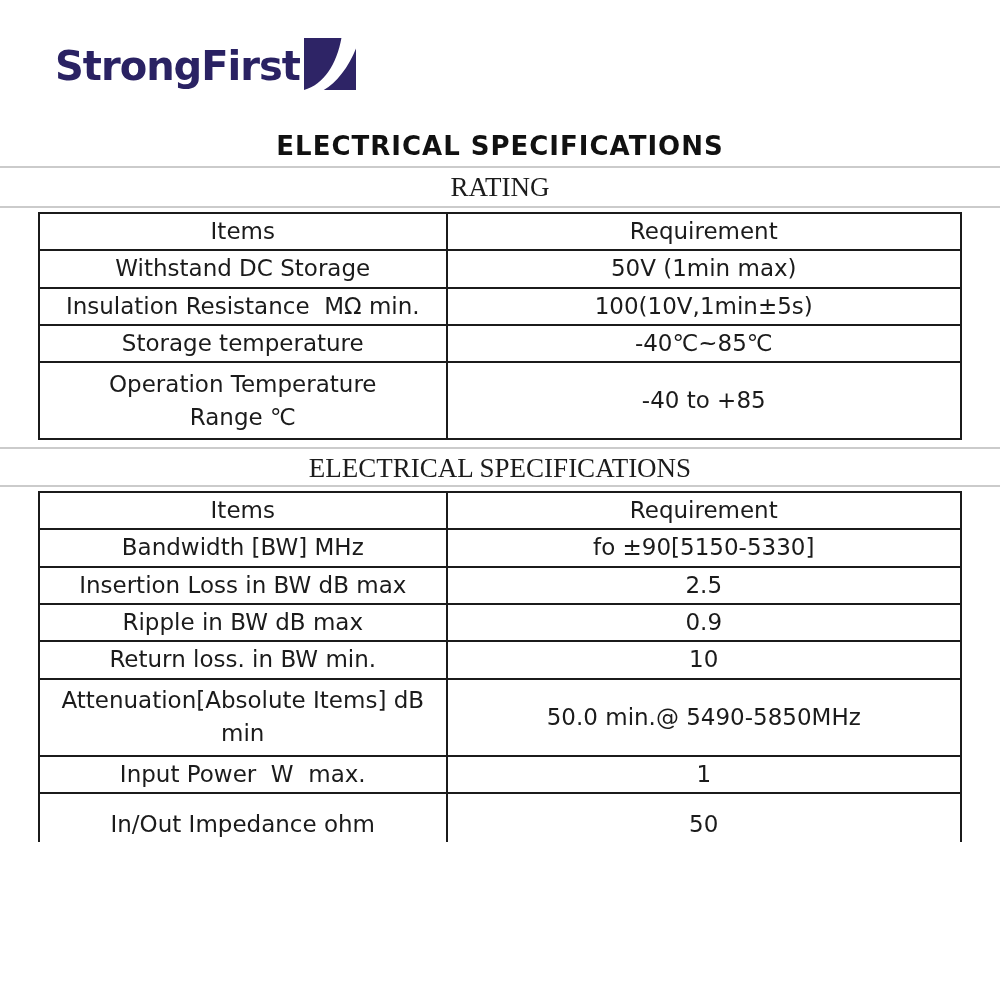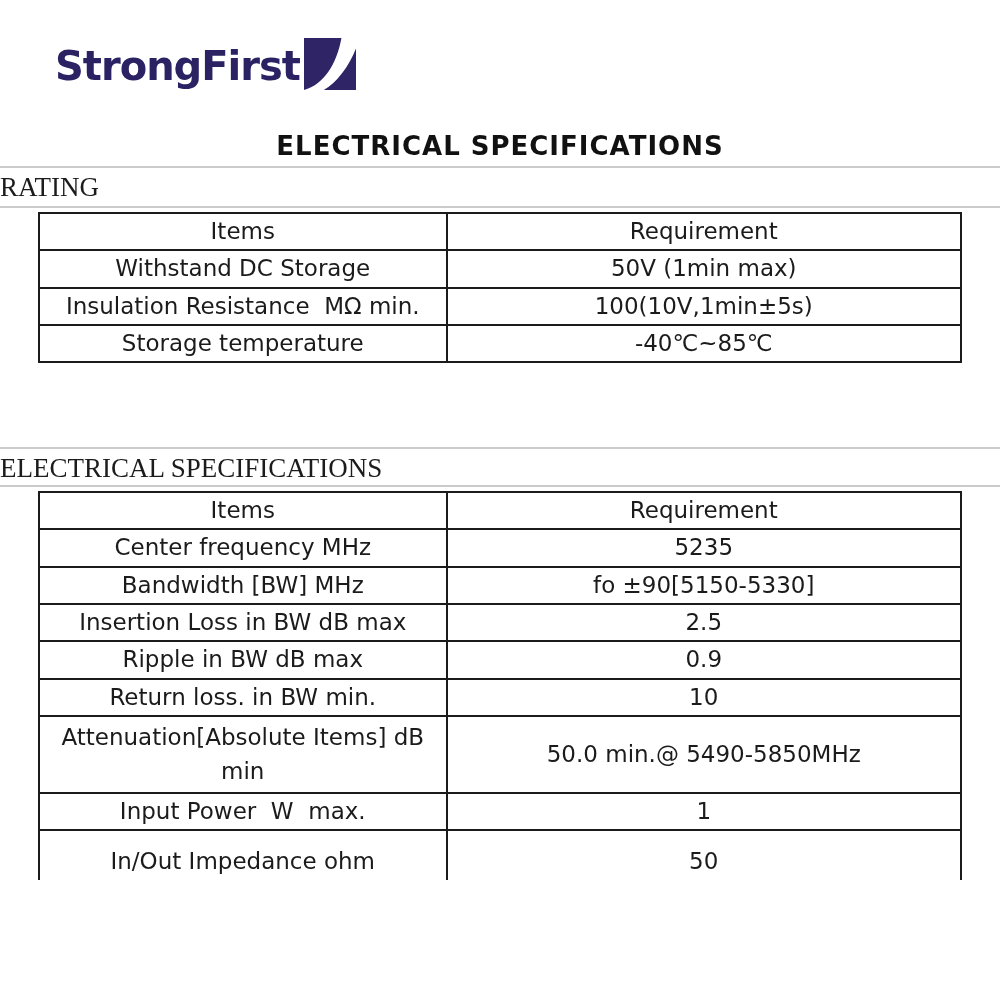--- a/index.html
+++ b/index.html
@@ -21,7 +21,7 @@
     font-size:26px; font-weight:bold; letter-spacing:1px; color:#111;
   }
   .section-heading {
-    position:absolute; left:0; width:100%; 
+    position:absolute; left:0; width:100%; text-align:center;
     font-family:"Liberation Serif", serif; font-size:27px; color:#1c1c1c;
   }
   .heading-rating { top:172px; }

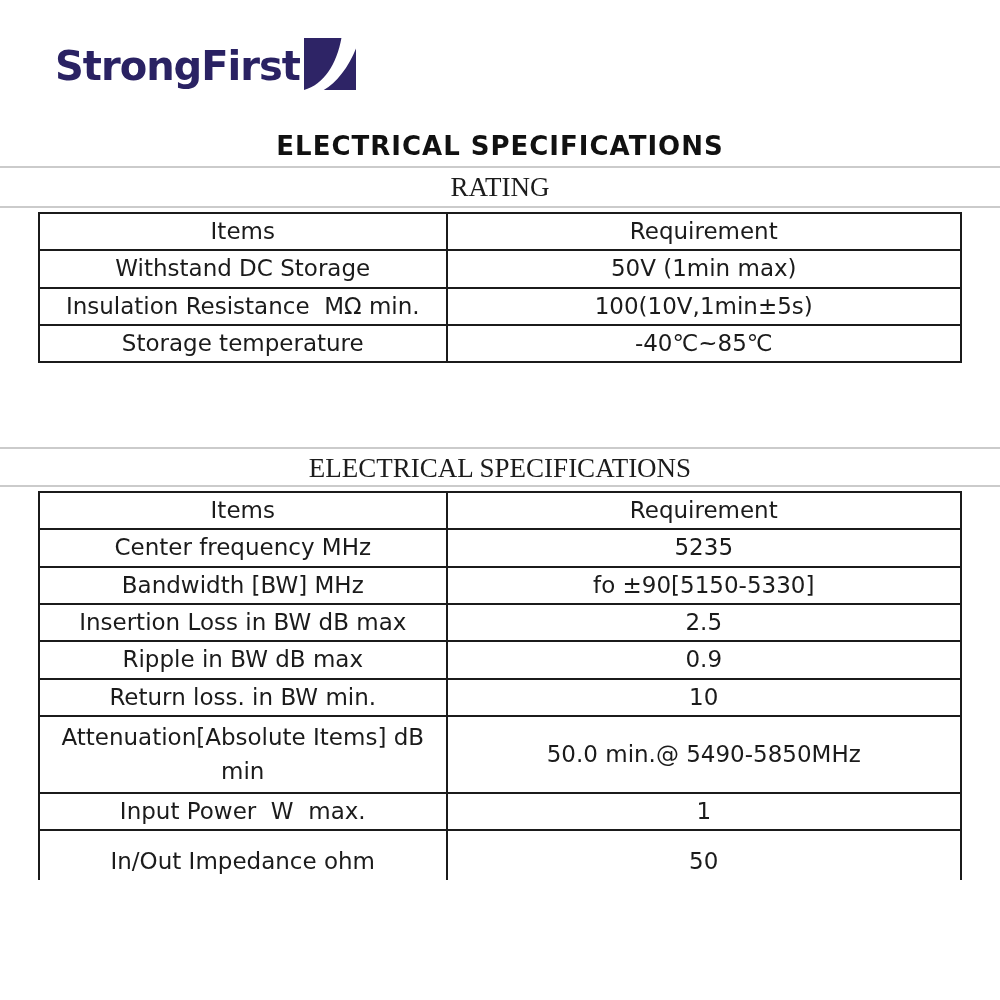--- a/index.html
+++ b/index.html
@@ -89,6 +89,11 @@
         <td>Storage temperature</td>
         <td>-40℃~85℃</td>
       </tr>
+      <tr class="tall">
+        <td>Operation Temperature
+Range ℃</td>
+        <td>-40 to +85</td>
+      </tr>
     </tbody>
   </table>
 

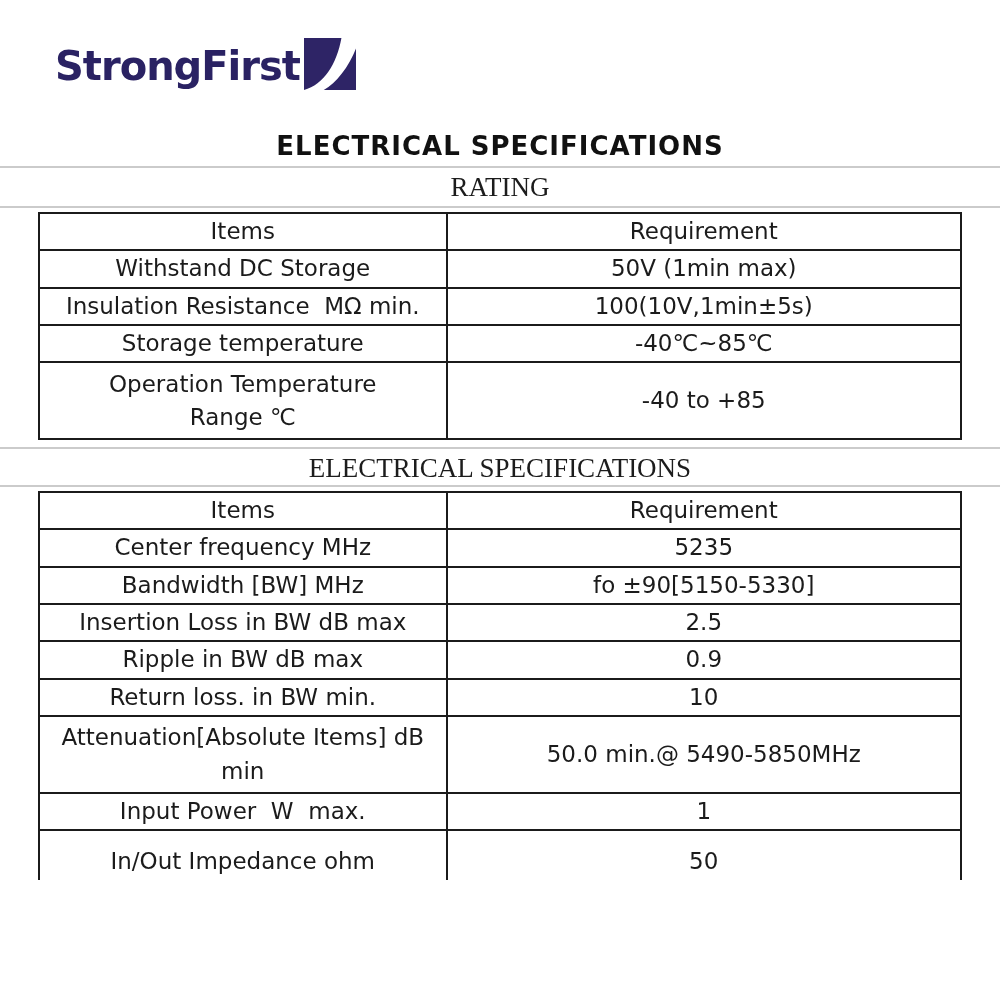--- a/index.html
+++ b/index.html
@@ -112,10 +112,6 @@
         <td>Requirement</td>
       </tr>
       <tr>
-        <td>Center frequency MHz</td>
-        <td>5235</td>
-      </tr>
-      <tr>
         <td>Bandwidth [BW] MHz</td>
         <td>fo ±90[5150-5330]</td>
       </tr>

